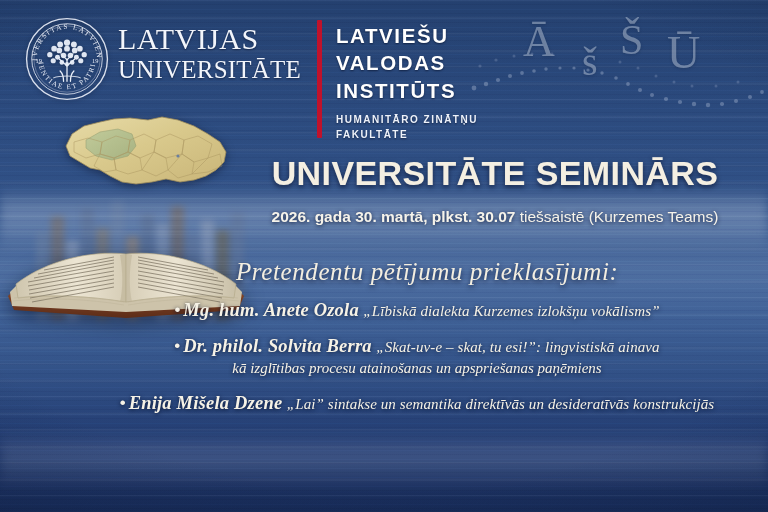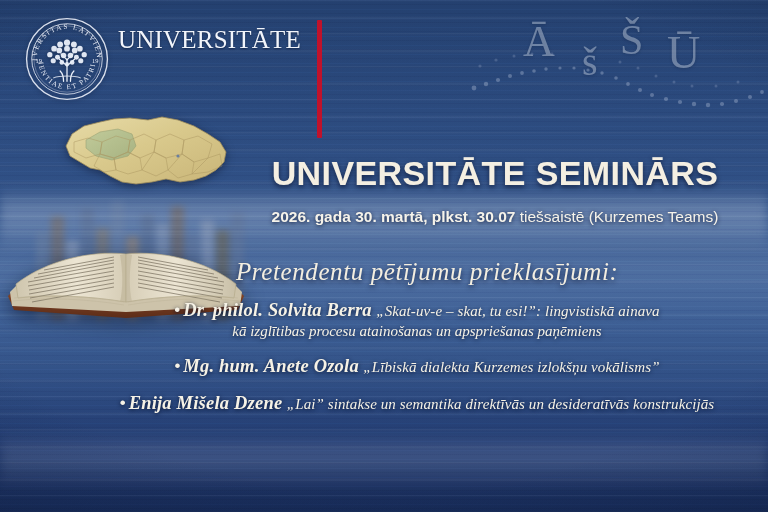--- a/index.html
+++ b/index.html
@@ -531,6 +531,7 @@
     </svg>
 
     <div class="wordmark">
+      <span class="l1">LATVIJAS</span>
       <span class="l2">UNIVERSITĀTE</span>
     </div>
 

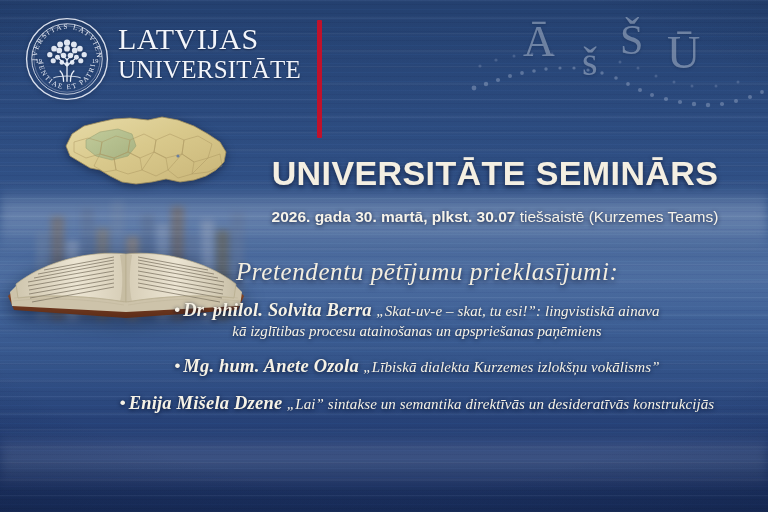--- a/index.html
+++ b/index.html
@@ -537,6 +537,13 @@
 
     <div class="divider-bar"></div>
 
+    <div class="inst">
+      <span class="big">LATVIEŠU</span>
+      <span class="big">VALODAS</span>
+      <span class="big">INSTITŪTS</span>
+      <span class="small">HUMANITĀRO ZINĀTŅU</span>
+      <span class="small" style="margin-top:0">FAKULTĀTE</span>
+    </div>
   </div>
 
   <div class="title">UNIVERSITĀTE SEMINĀRS</div>

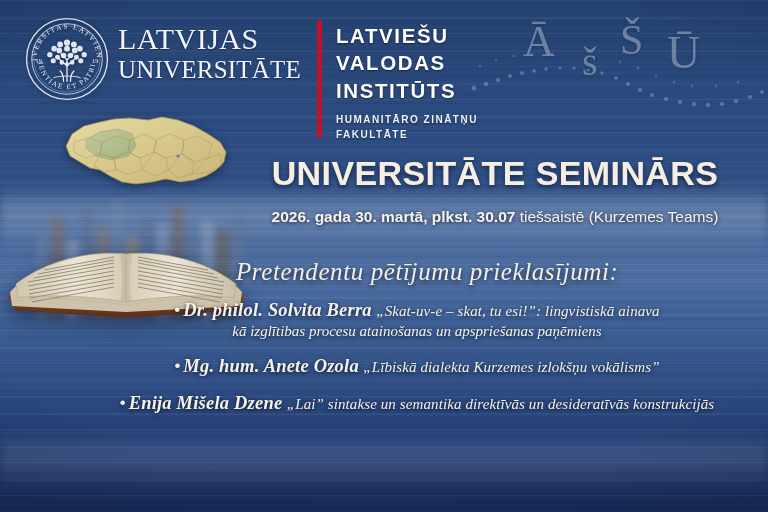--- a/index.html
+++ b/index.html
@@ -557,17 +557,17 @@
 
   <div class="list">
 
+    <div class="item i2">
+      <span class="dot">•</span><span class="who">Mg. hum. Anete Ozola</span>
+      <span class="what">„Lībiskā dialekta Kurzemes izlokšņu vokālisms”</span>
+    </div>
+
     <div class="item i1">
       <span class="dot">•</span><span class="who">Dr. philol. Solvita Berra</span>
       <span class="what">„Skat-uv-e – skat, tu esi!”: lingvistiskā ainava</span>
       <span class="what2">kā izglītibas procesu atainošanas un apspriešanas paņēmiens</span>
     </div>
 
-    <div class="item i2">
-      <span class="dot">•</span><span class="who">Mg. hum. Anete Ozola</span>
-      <span class="what">„Lībiskā dialekta Kurzemes izlokšņu vokālisms”</span>
-    </div>
-
     <div class="item i3">
       <span class="dot">•</span><span class="who">Enija Mišela Dzene</span>
       <span class="what">„Lai” sintakse un semantika direktīvās un desideratīvās konstrukcijās</span>

